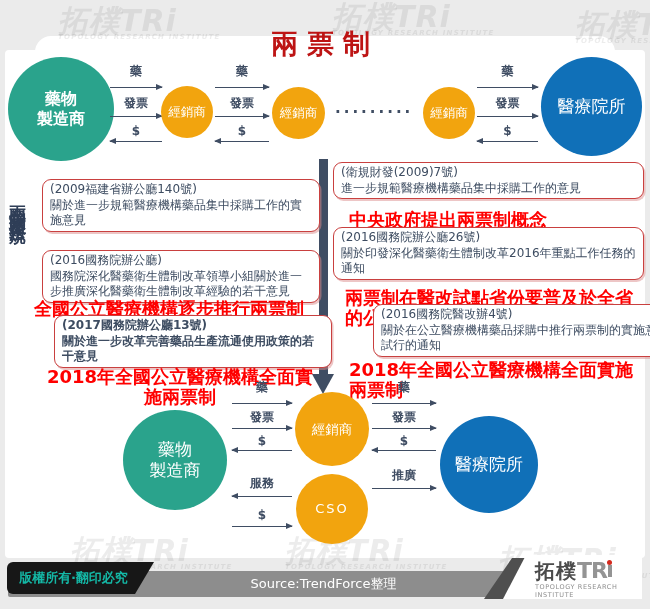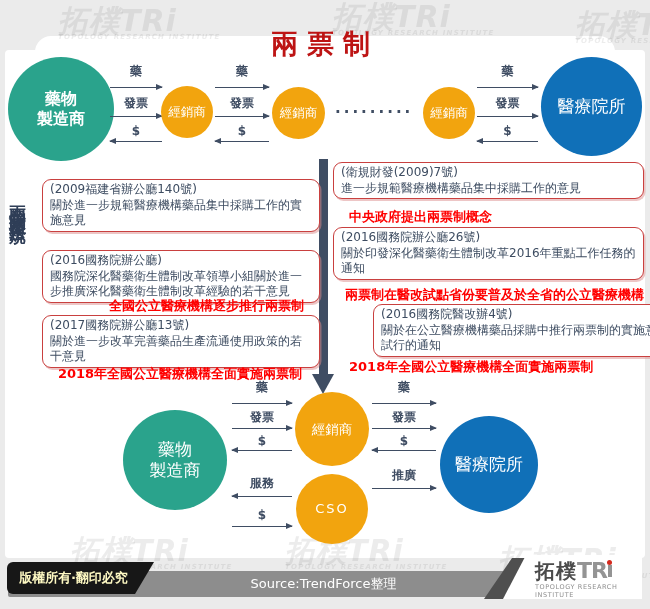--- a/index.html
+++ b/index.html
@@ -41,7 +41,7 @@
   .pbox{position:absolute;background:#fff;border:1.5px solid var(--boxborder);border-radius:9px;
         box-shadow:1.5px 2px 0 rgba(219,142,142,.5);padding:2px 7px;font-size:12px;color:var(--boxtext);
         line-height:1.3;z-index:6;}
-  .callout{position:absolute;color:var(--red);font-weight:bold;font-size:13px;z-index:6;line-height:1.1;}
+  .callout{position:absolute;color:var(--red);font-weight:bold;font-size:18px;z-index:6;line-height:1.1;}
   .c-center{text-align:center;}
 
   .stem{position:absolute;left:319px;top:159px;width:9px;height:216px;background:var(--navy);z-index:5;}

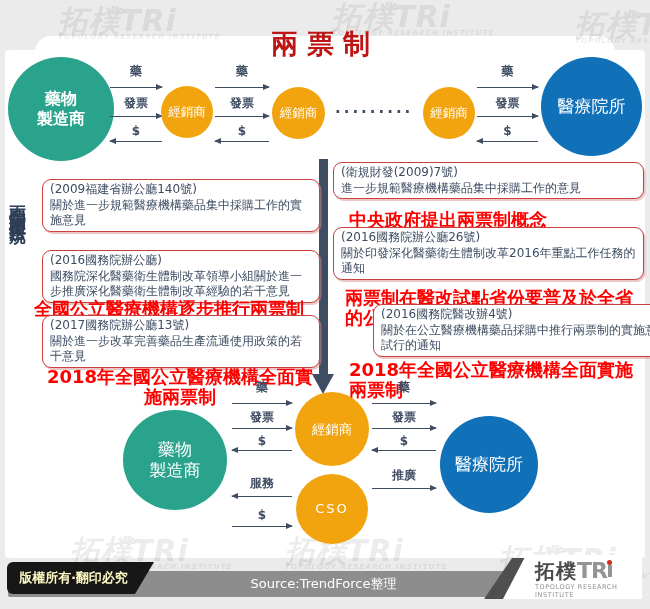--- a/index.html
+++ b/index.html
@@ -142,7 +142,7 @@
   </div>
   <div class="callout c-center" style="left:28px;top:299px;width:276px;text-align:right;">全國公立醫療機構逐步推行兩票制</div>
 
-  <div class="pbox" style="left:42px;top:315px;width:262px;">
+  <div class="pbox" style="left:54px;top:315px;width:262px;font-weight:bold;">
     <div>(2017國務院辦公廳13號)</div>
     <div>關於進一步改革完善藥品生產流通使用政策的若干意見</div>
   </div>

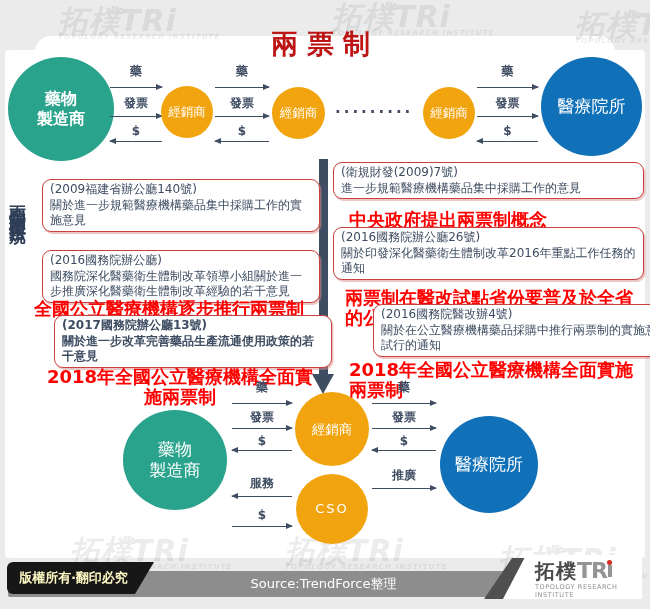--- a/index.html
+++ b/index.html
@@ -52,7 +52,7 @@
            color:#fff;font-size:13px;text-align:center;line-height:26px;border-radius:2px;}
   .blackbox{position:absolute;left:7px;top:562px;width:147px;height:32px;background:#171717;z-index:8;
             clip-path:polygon(0 0,147px 0,128px 100%,0 100%);border-radius:6px 0 0 6px;
-            color:#fef9c3;font-size:13px;font-weight:bold;text-align:center;line-height:32px;padding-right:0;}
+            color:#14b8a6;font-size:13px;font-weight:bold;text-align:center;line-height:32px;padding-right:0;}
   .darkstripe{position:absolute;left:484px;top:558px;width:48px;height:41px;background:#4f4f4f;z-index:8;
               clip-path:polygon(28px 0,48px 0,20px 100%,0 100%);}
   .logoplate{position:absolute;left:503px;top:555px;width:139px;height:44px;background:#fff;z-index:9;

